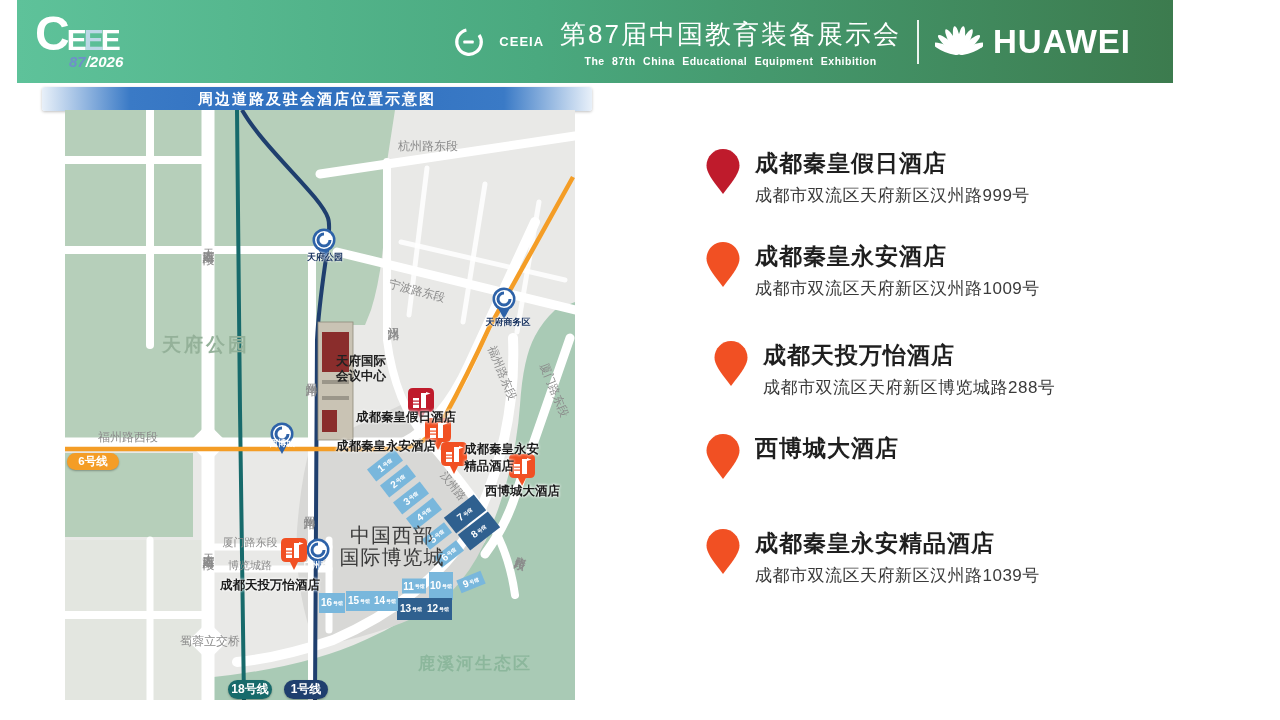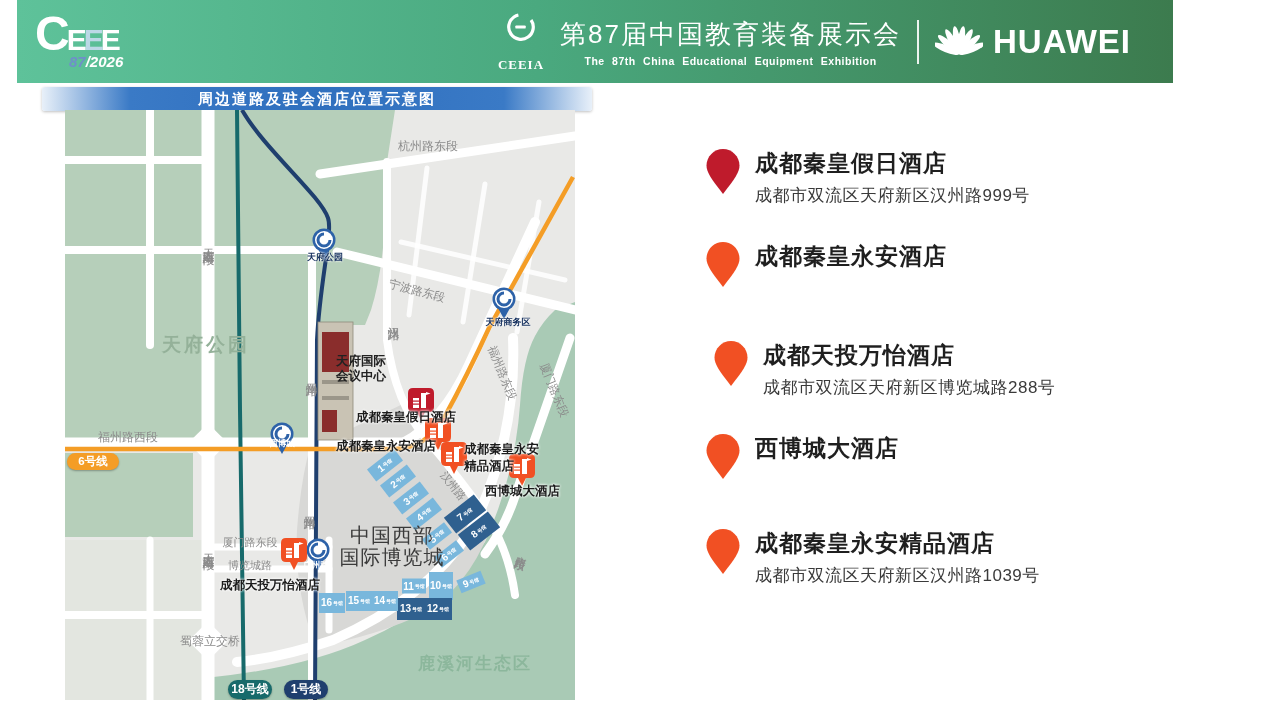--- a/index.html
+++ b/index.html
@@ -23,7 +23,7 @@
   .ceee .sub{font-size:15px;font-weight:700;font-style:italic;margin:-4px 0 0 34px;}
   .ceee .sub .num{color:#6f8fc9;}
   .hright{position:absolute;right:42px;top:0;height:83px;display:flex;align-items:center;gap:16px;color:#fff;}
-  .ceeia{display:flex;flex-direction:column;align-items:center;gap:13px;font-family:Liberation Serif, serif;}
+  .ceeia{display:flex;flex-direction:row;align-items:center;gap:13px;}
   .ceeia .t{font-size:13px;font-weight:800;letter-spacing:1px;}
   .titles{display:flex;flex-direction:column;align-items:center;gap:3px;}
   .titles .cn{font-size:26px;font-weight:400;letter-spacing:2px;}

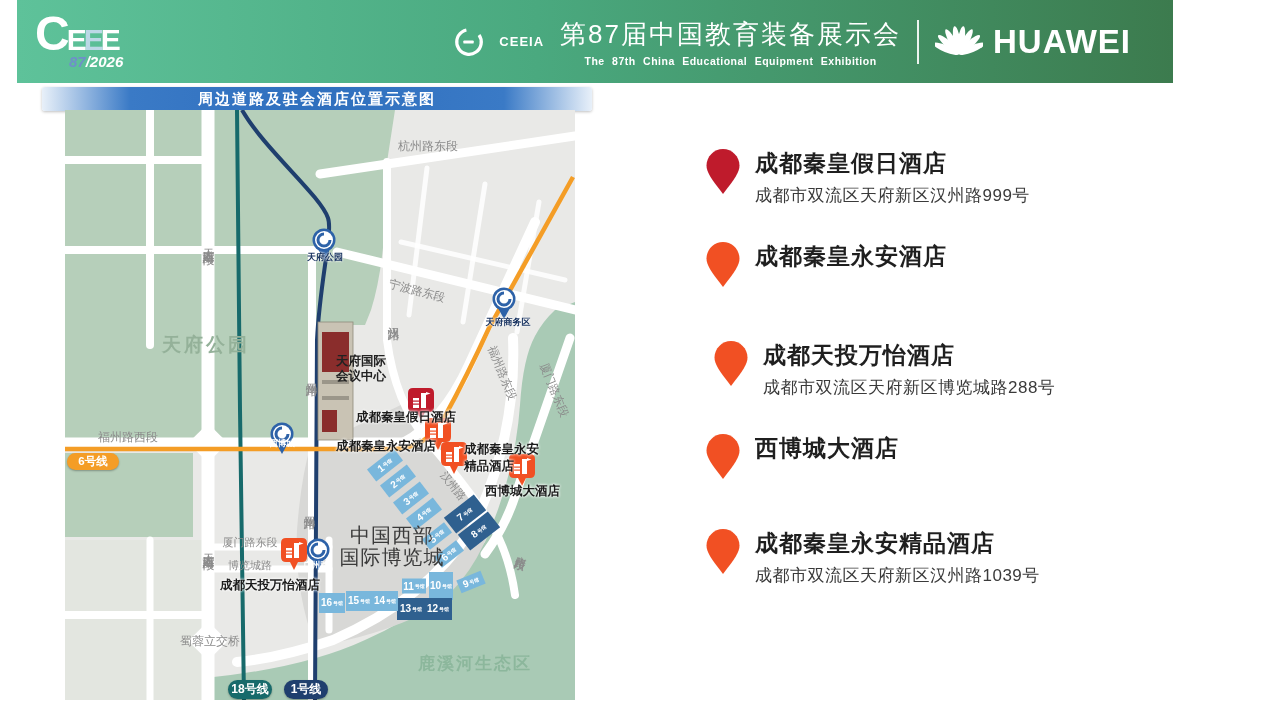--- a/index.html
+++ b/index.html
@@ -372,6 +372,7 @@
     </svg>
     <div class="hotel-text">
       <div class="name">成都秦皇永安酒店</div>
+      <div class="addr">成都市双流区天府新区汉州路1009号</div>
     </div>
   </div>
   <div class="hotel-item" style="top:200px;left:8px">

